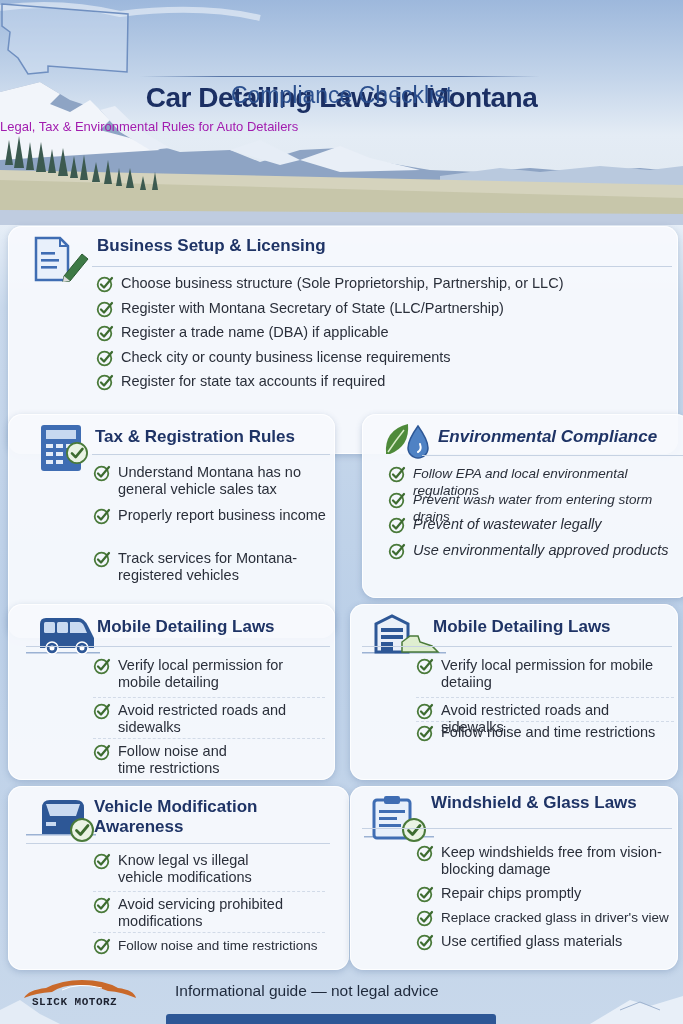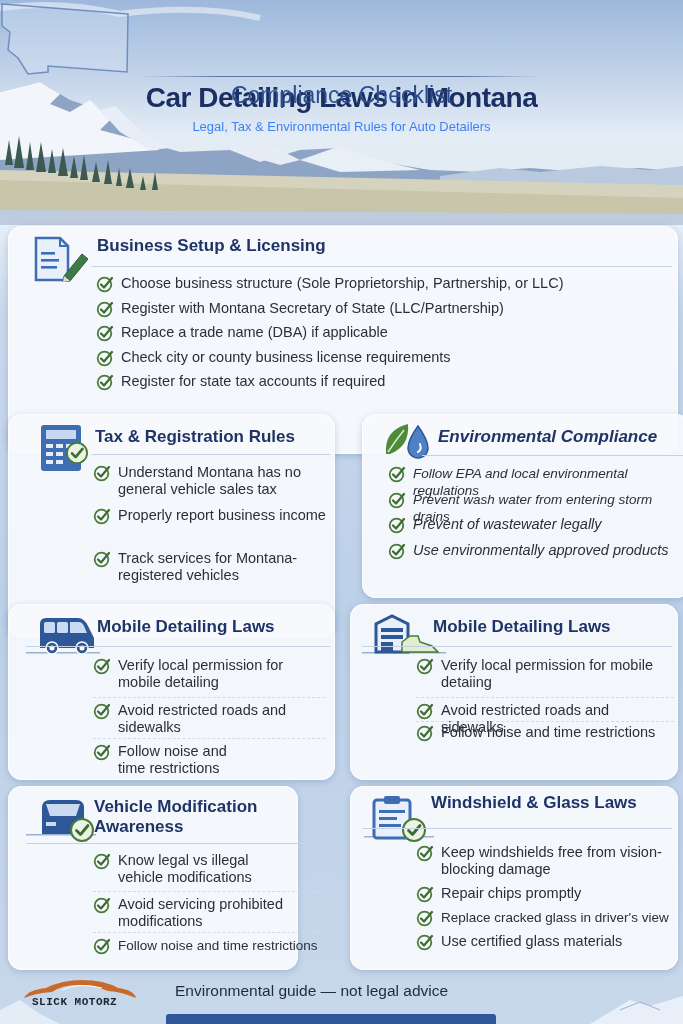--- a/index.html
+++ b/index.html
@@ -29,8 +29,8 @@
     font-size: 23px; color: #2b4f8e;
   }
   .tagline {
-    position: absolute; left: 0; width: 683px; top: 119px; text-align: center;
-    font-size: 13px; color: #3b82f6;
+    position: absolute; left: 0; width: 683px; top: 119px; 
+    font-size: 13px; color: #a21caf;
   }
 
   .card {

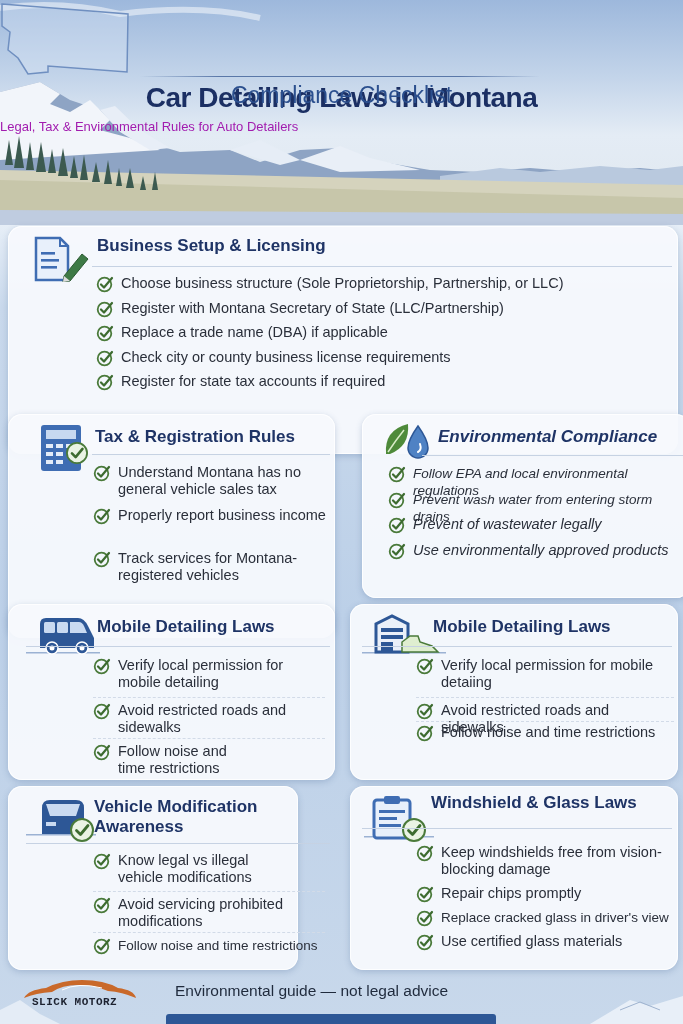--- a/index.html
+++ b/index.html
@@ -143,7 +143,7 @@
         </svg><span>Register with Montana Secretary of State (LLC/Partnership)</span></li>
     <li style="height:24.5px;"><svg class="chk">
           <use href="#chk"></use>
-        </svg><span>Replace a trade name (DBA) if applicable</span></li>
+        </svg><span>Register a trade name (DBA) if applicable</span></li>
     <li style="height:24.5px;"><svg class="chk">
           <use href="#chk"></use>
         </svg><span>Check city or county business license requirements</span></li>

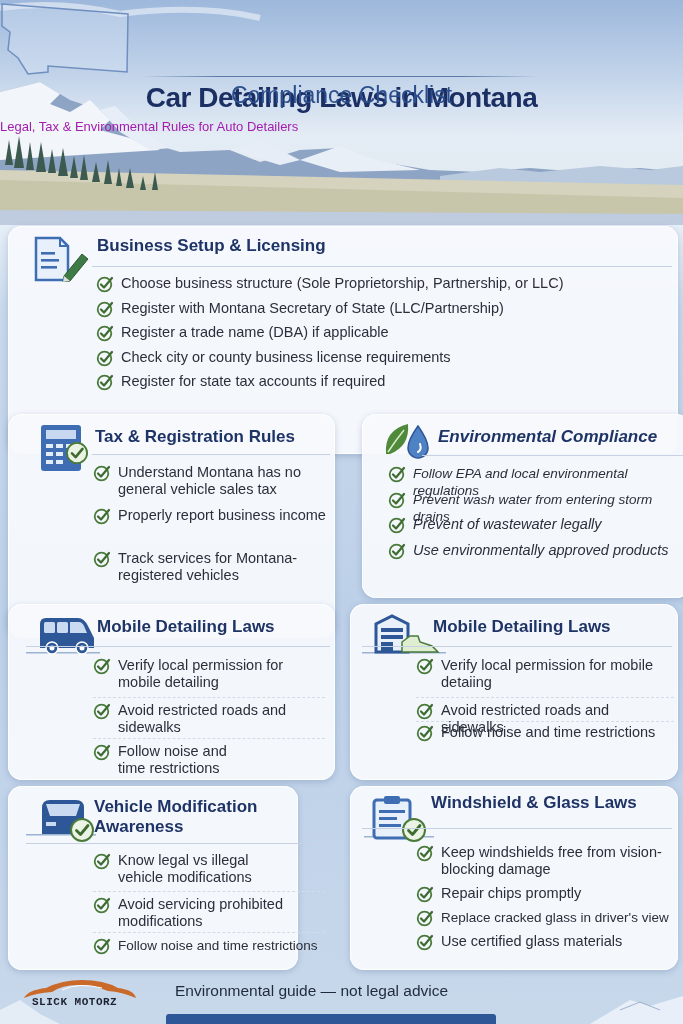--- a/index.html
+++ b/index.html
@@ -259,7 +259,7 @@
   </ul>
 </div>
 
-<div class="card" style="left:8px; top:786px; width:290px; height:184px;">
+<div class="card" style="left:8px; top:786px; width:341px; height:184px;">
   <svg class="icon" style="left:18px; top:8px;" width="74" height="50" viewBox="0 0 74 50">
     <rect x="0" y="40" width="70" height="1.5" fill="#9bb2d3"></rect>
     <path d="M16 40 L16 14 Q16 6 24 6 L50 6 Q58 6 58 14 L58 40 Z" fill="#2d5796"></path>

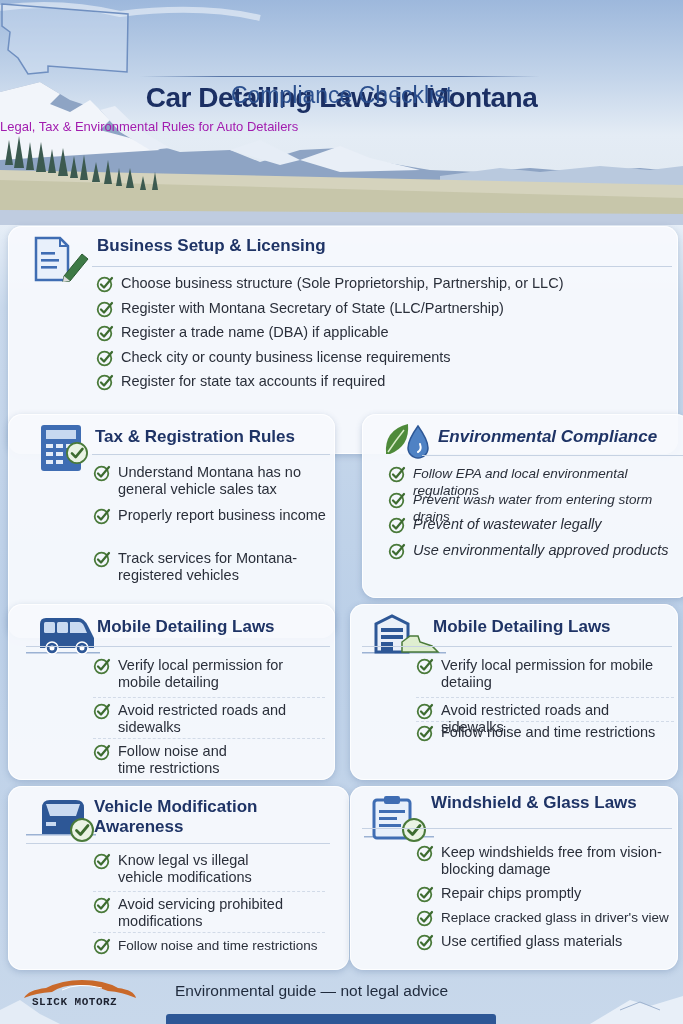--- a/index.html
+++ b/index.html
@@ -322,7 +322,7 @@
   </svg>
   <div class="logo-text">SLICK MOTORZ</div>
 </div>
-<div class="footer-text">Environmental guide — not legal advice</div>
+<div class="footer-text">Informational guide — not legal advice</div>
 <div class="footer-bar"></div>
 
 </body></html>

